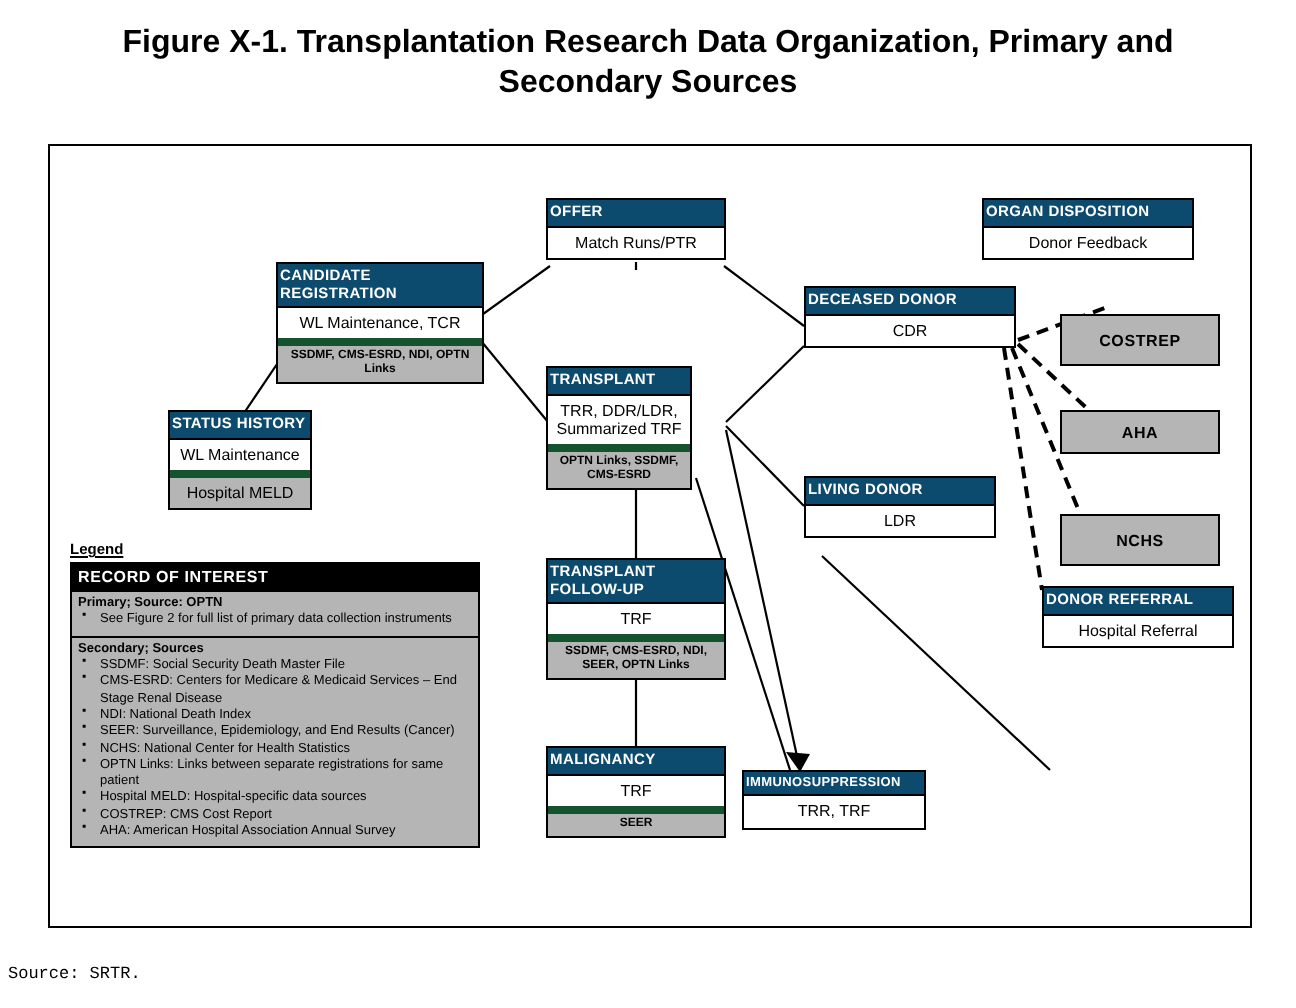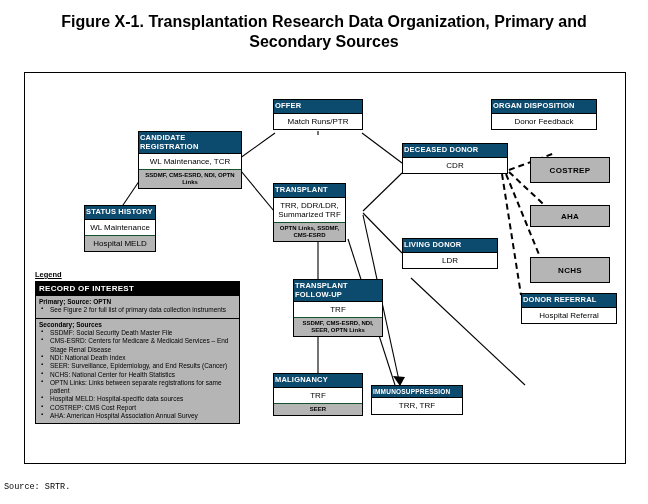--- a/index.html
+++ b/index.html
@@ -16,7 +16,7 @@
   .nbody{background:#fff;color:#000;font-size:8px;text-align:center;padding:3px 1px;
          line-height:1.15;border-top:1px solid #000;}
   .nsrc{background:#b5b5b5;color:#000;font-size:6px;text-align:center;padding:2px 1px;
-        line-height:1.15;border-top:1px solid #14532d;font-weight:bold;}
+        line-height:1.15;border-top:4px solid #14532d;font-weight:bold;}
   .plain{position:absolute;border:1px solid #000;background:#b5b5b5;box-sizing:border-box;
          display:flex;align-items:center;justify-content:center;font-size:8px;
          font-weight:bold;letter-spacing:.3px;}

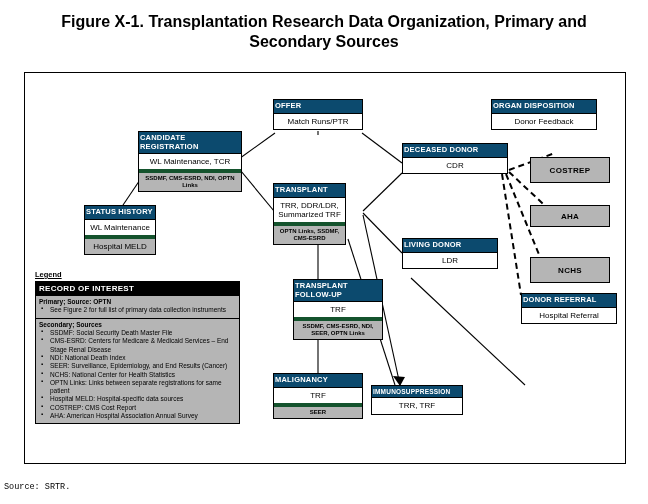--- a/index.html
+++ b/index.html
@@ -128,7 +128,7 @@
     <div class="nbody">Hospital Referral</div>
   </div>
 
-  <div class="node" style="left:248px;top:206px;width:90px;margin-left:20px;">
+  <div class="node" style="left:248px;top:206px;width:90px;">
     <div class="nhead">TRANSPLANT FOLLOW-UP</div>
     <div class="nbody">TRF</div>
     <div class="nsrc">SSDMF, CMS-ESRD, NDI, SEER, OPTN Links</div>

